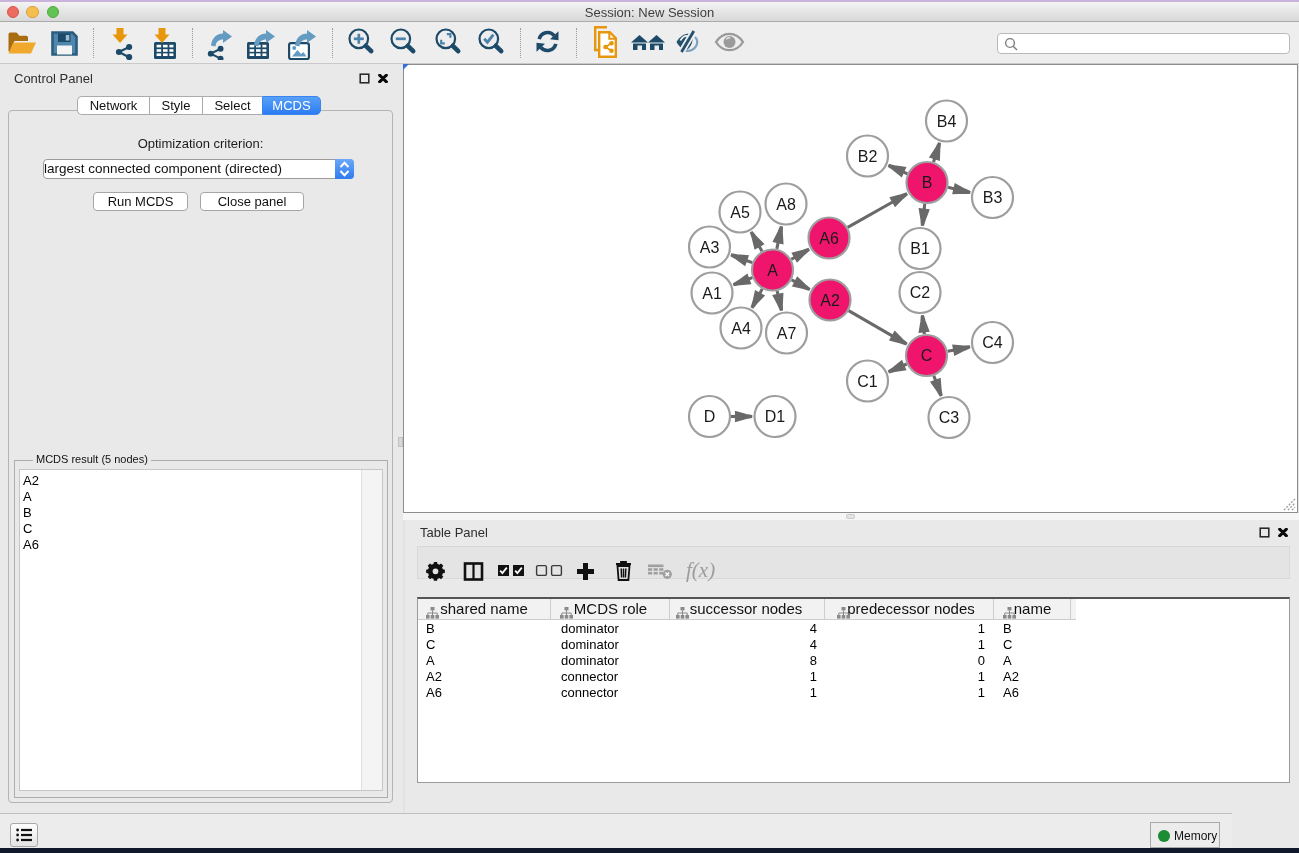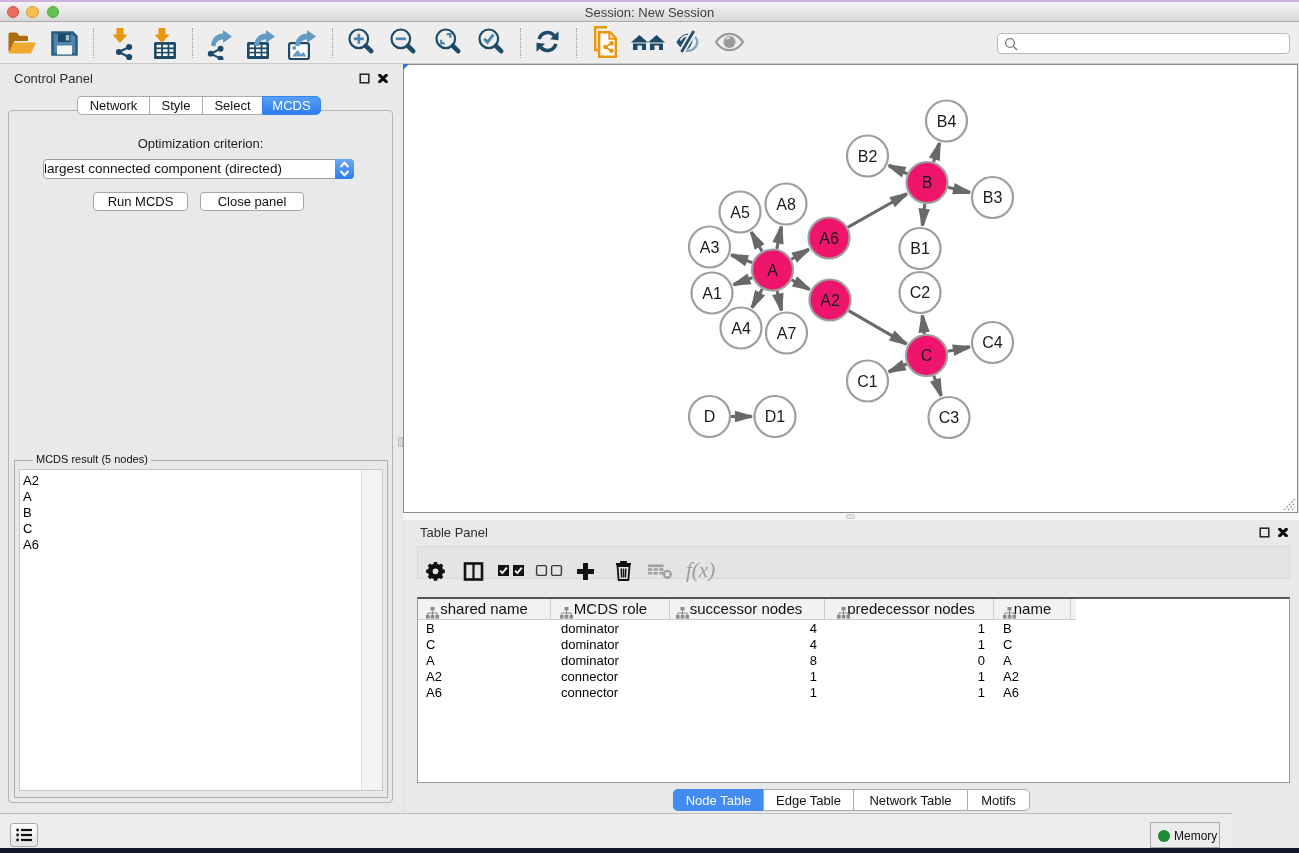--- a/index.html
+++ b/index.html
@@ -507,12 +507,6 @@
               </div>
             </div>
         </div>
-        <div id="btabs">
-          <div class="btab sel" style="width:90px">Node Table</div>
-            <div class="btab" style="width:90px">Edge Table</div>
-            <div class="btab" style="width:114px">Network Table</div>
-            <div class="btab" style="width:63px">Motifs</div>
-        </div>
       </div>
     </div>
   </div>

